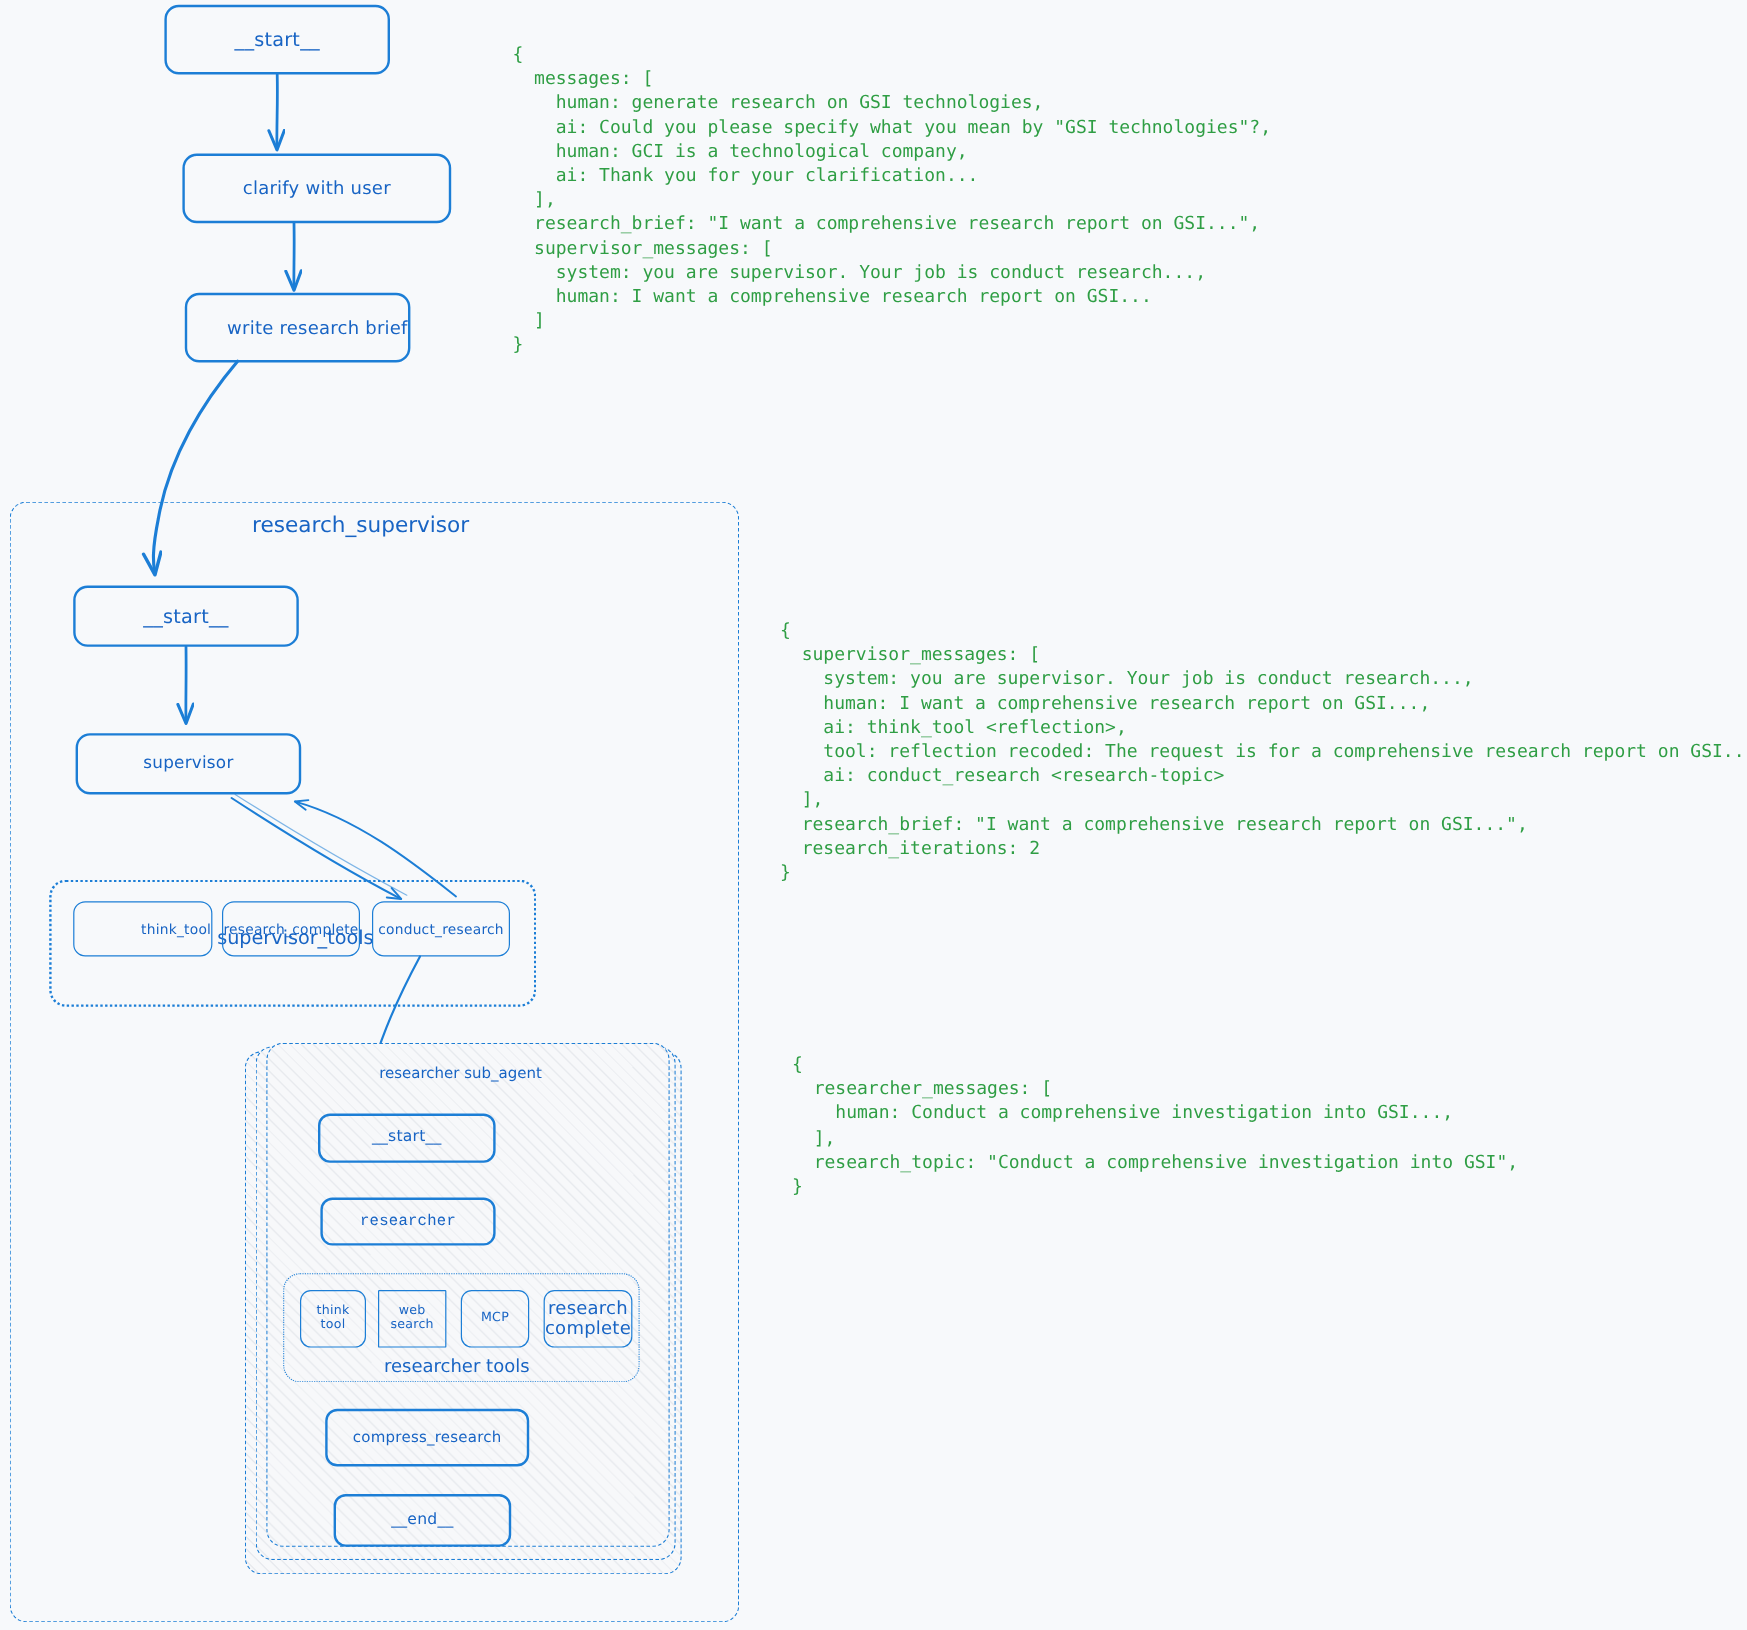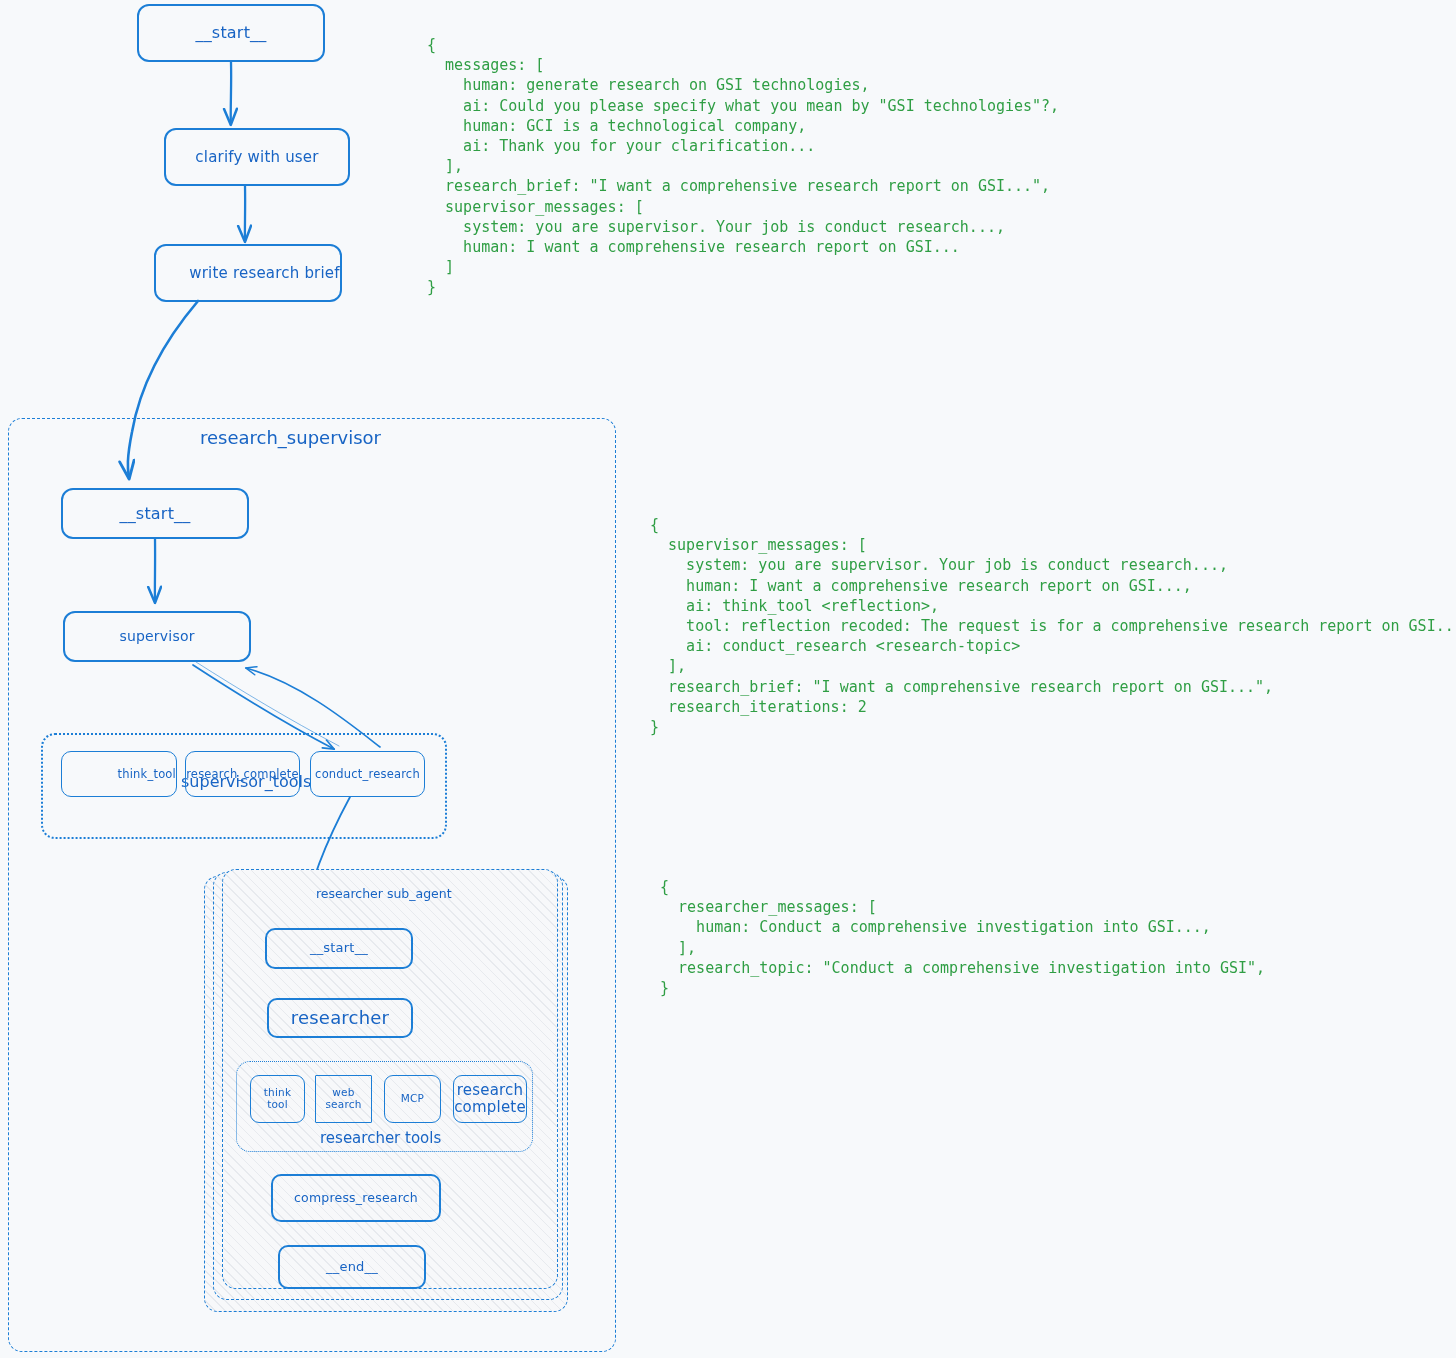--- a/index.html
+++ b/index.html
@@ -121,7 +121,7 @@
     <span class="lbl">__start__</span>
   </div>
 
-  <div class="node" style="left:164px; top:128px; width:186px; height:58px; font-size:15px;">
+  <div class="node" style="left:152px; top:128px; width:224px; height:58px; font-size:15px;">
     <span class="lbl">clarify with user</span>
   </div>
 

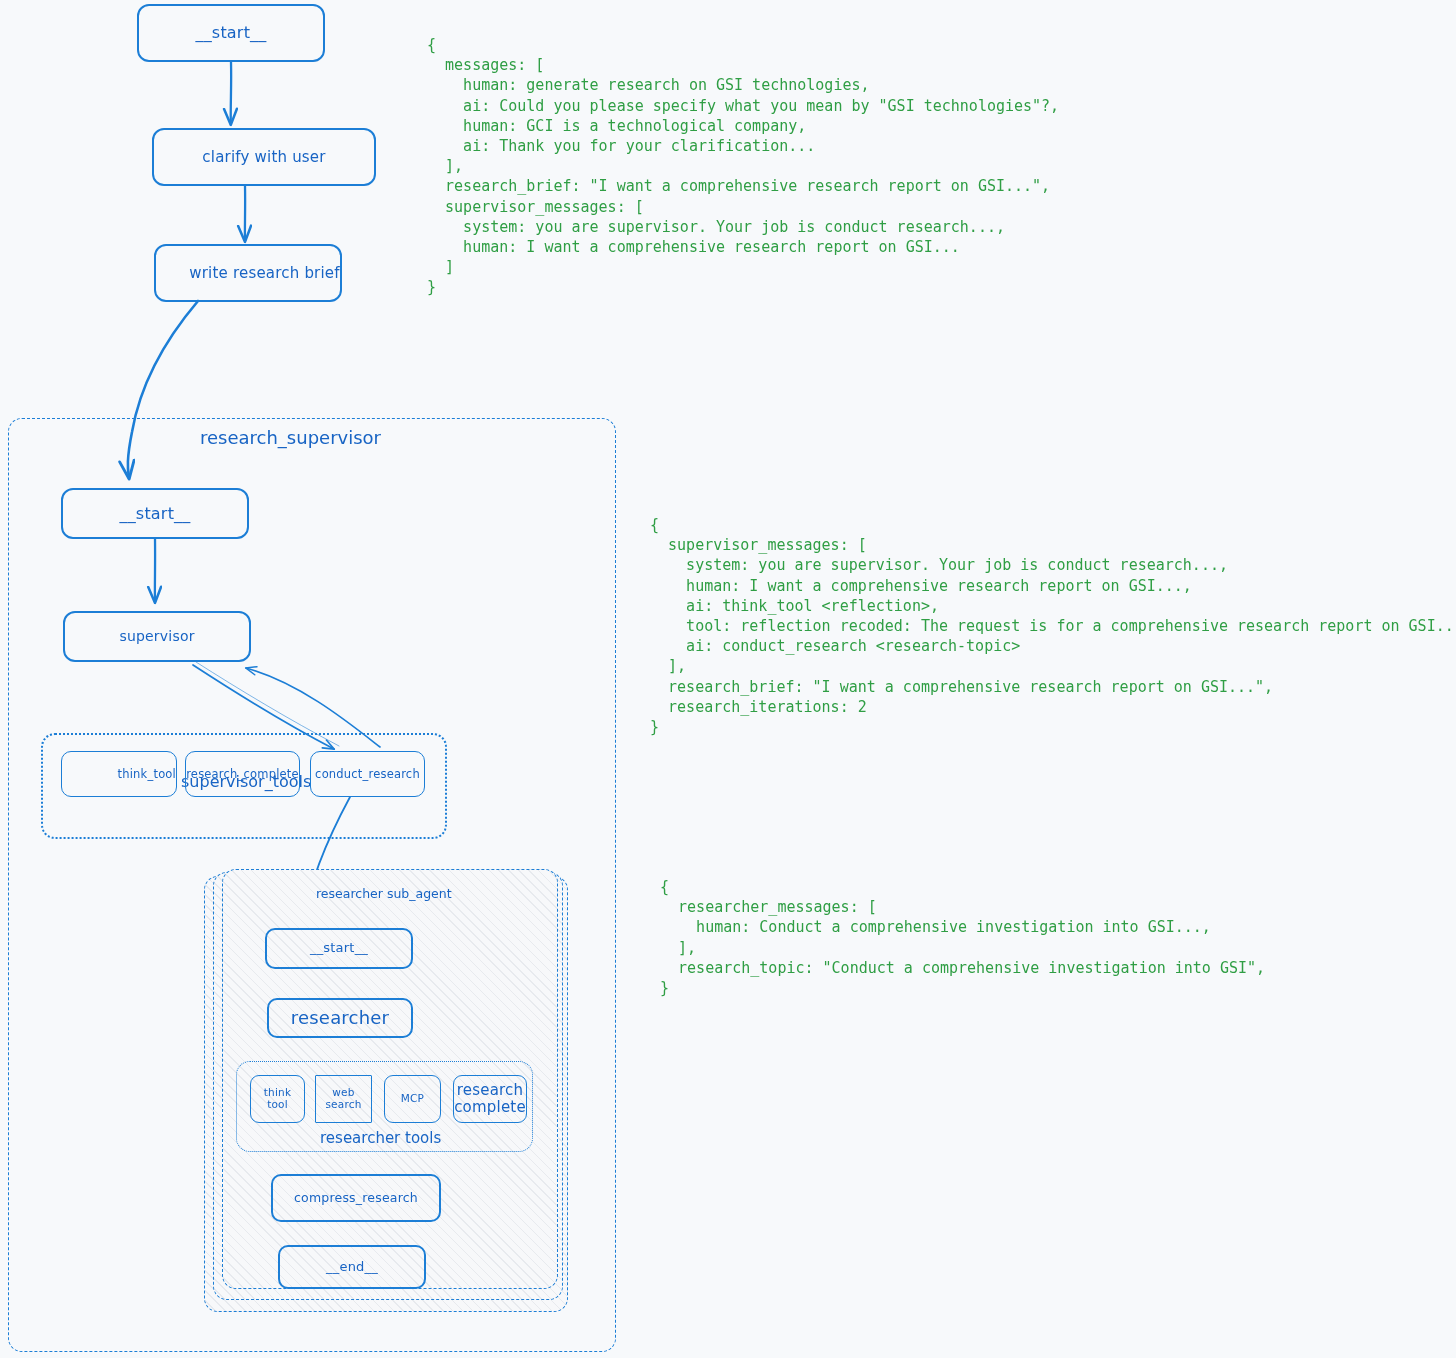--- a/index.html
+++ b/index.html
@@ -130,7 +130,7 @@
   </div>
 
   <div class="group-dashed" style="left:8px; top:418px; width:608px; height:934px;"></div>
-  <div class="group-label" style="left:200px; top:427px; font-size:18px;">research_supervisor</div>
+  <div class="group-label" style="left:210px; top:427px; font-size:18px;">research_supervisor</div>
 
   <div class="node" style="left:61px; top:488px; width:188px; height:51px; font-size:16px;">
     <span class="lbl">__start__</span>

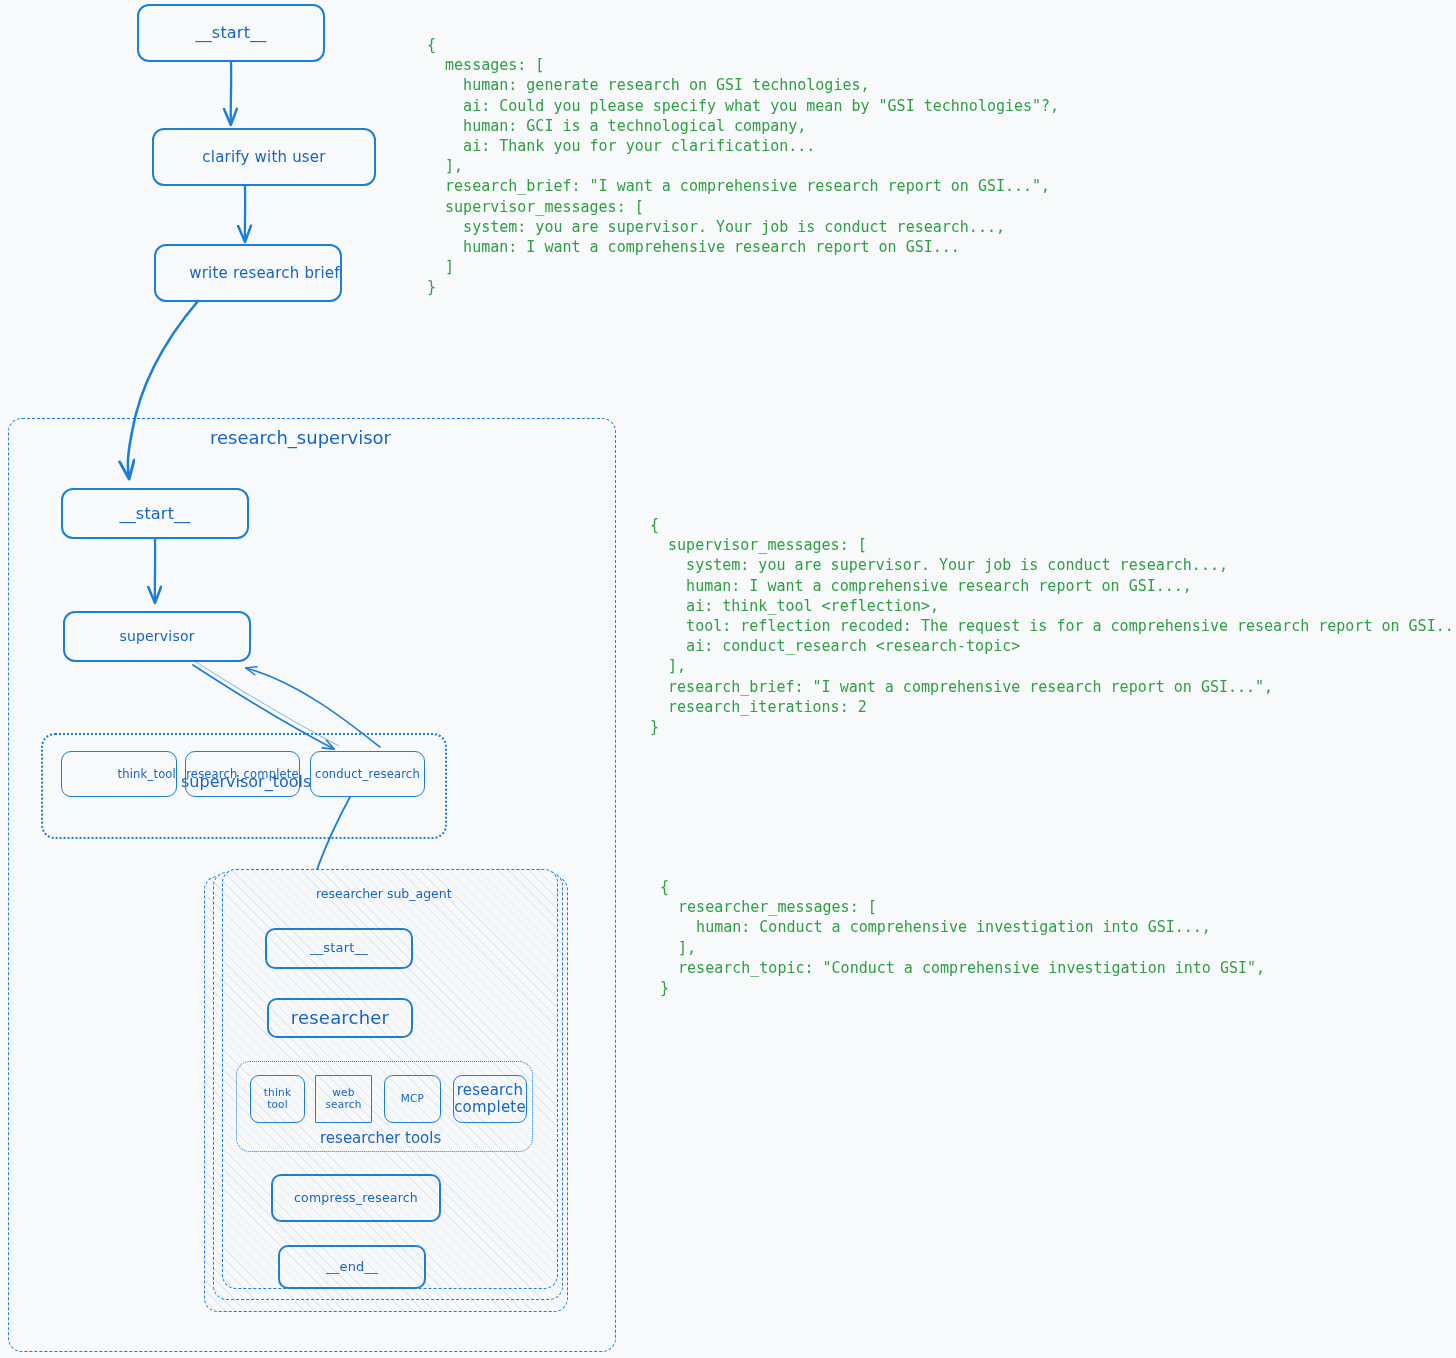--- a/index.html
+++ b/index.html
@@ -165,7 +165,7 @@
     <span class="lbl">__start__</span>
   </div>
 
-  <div class="node" style="left:267px; top:998px; width:146px; height:40px; font-size:18px; border-radius:10px;">
+  <div class="node" style="left:267px; top:998px; width:146px; height:40px; font-size:13px; border-radius:10px;font-family:Liberation Mono, monospace;">
     <span class="lbl">researcher</span>
   </div>
 

